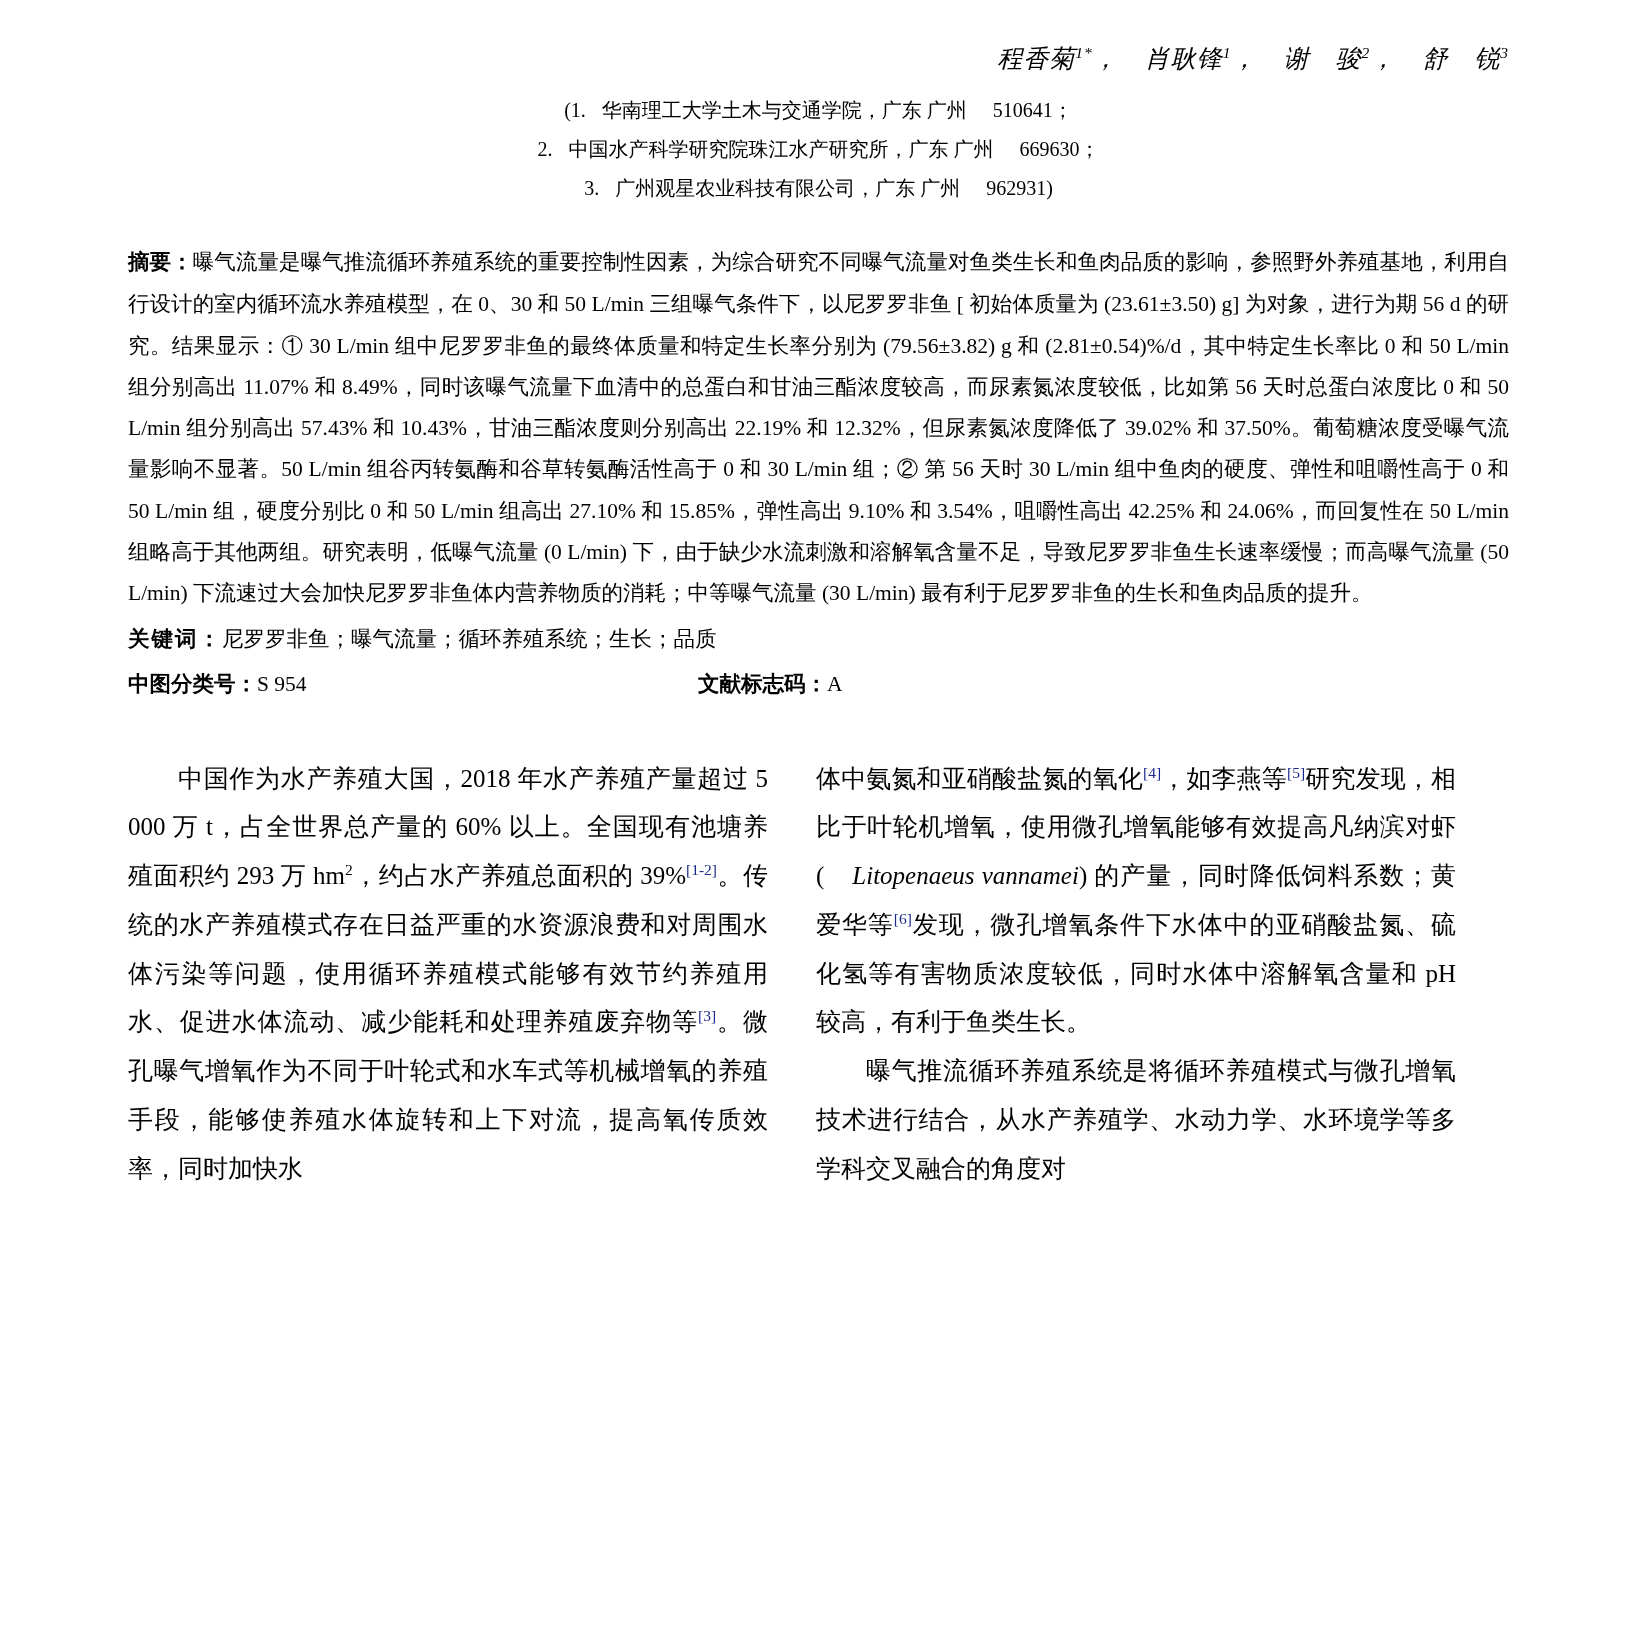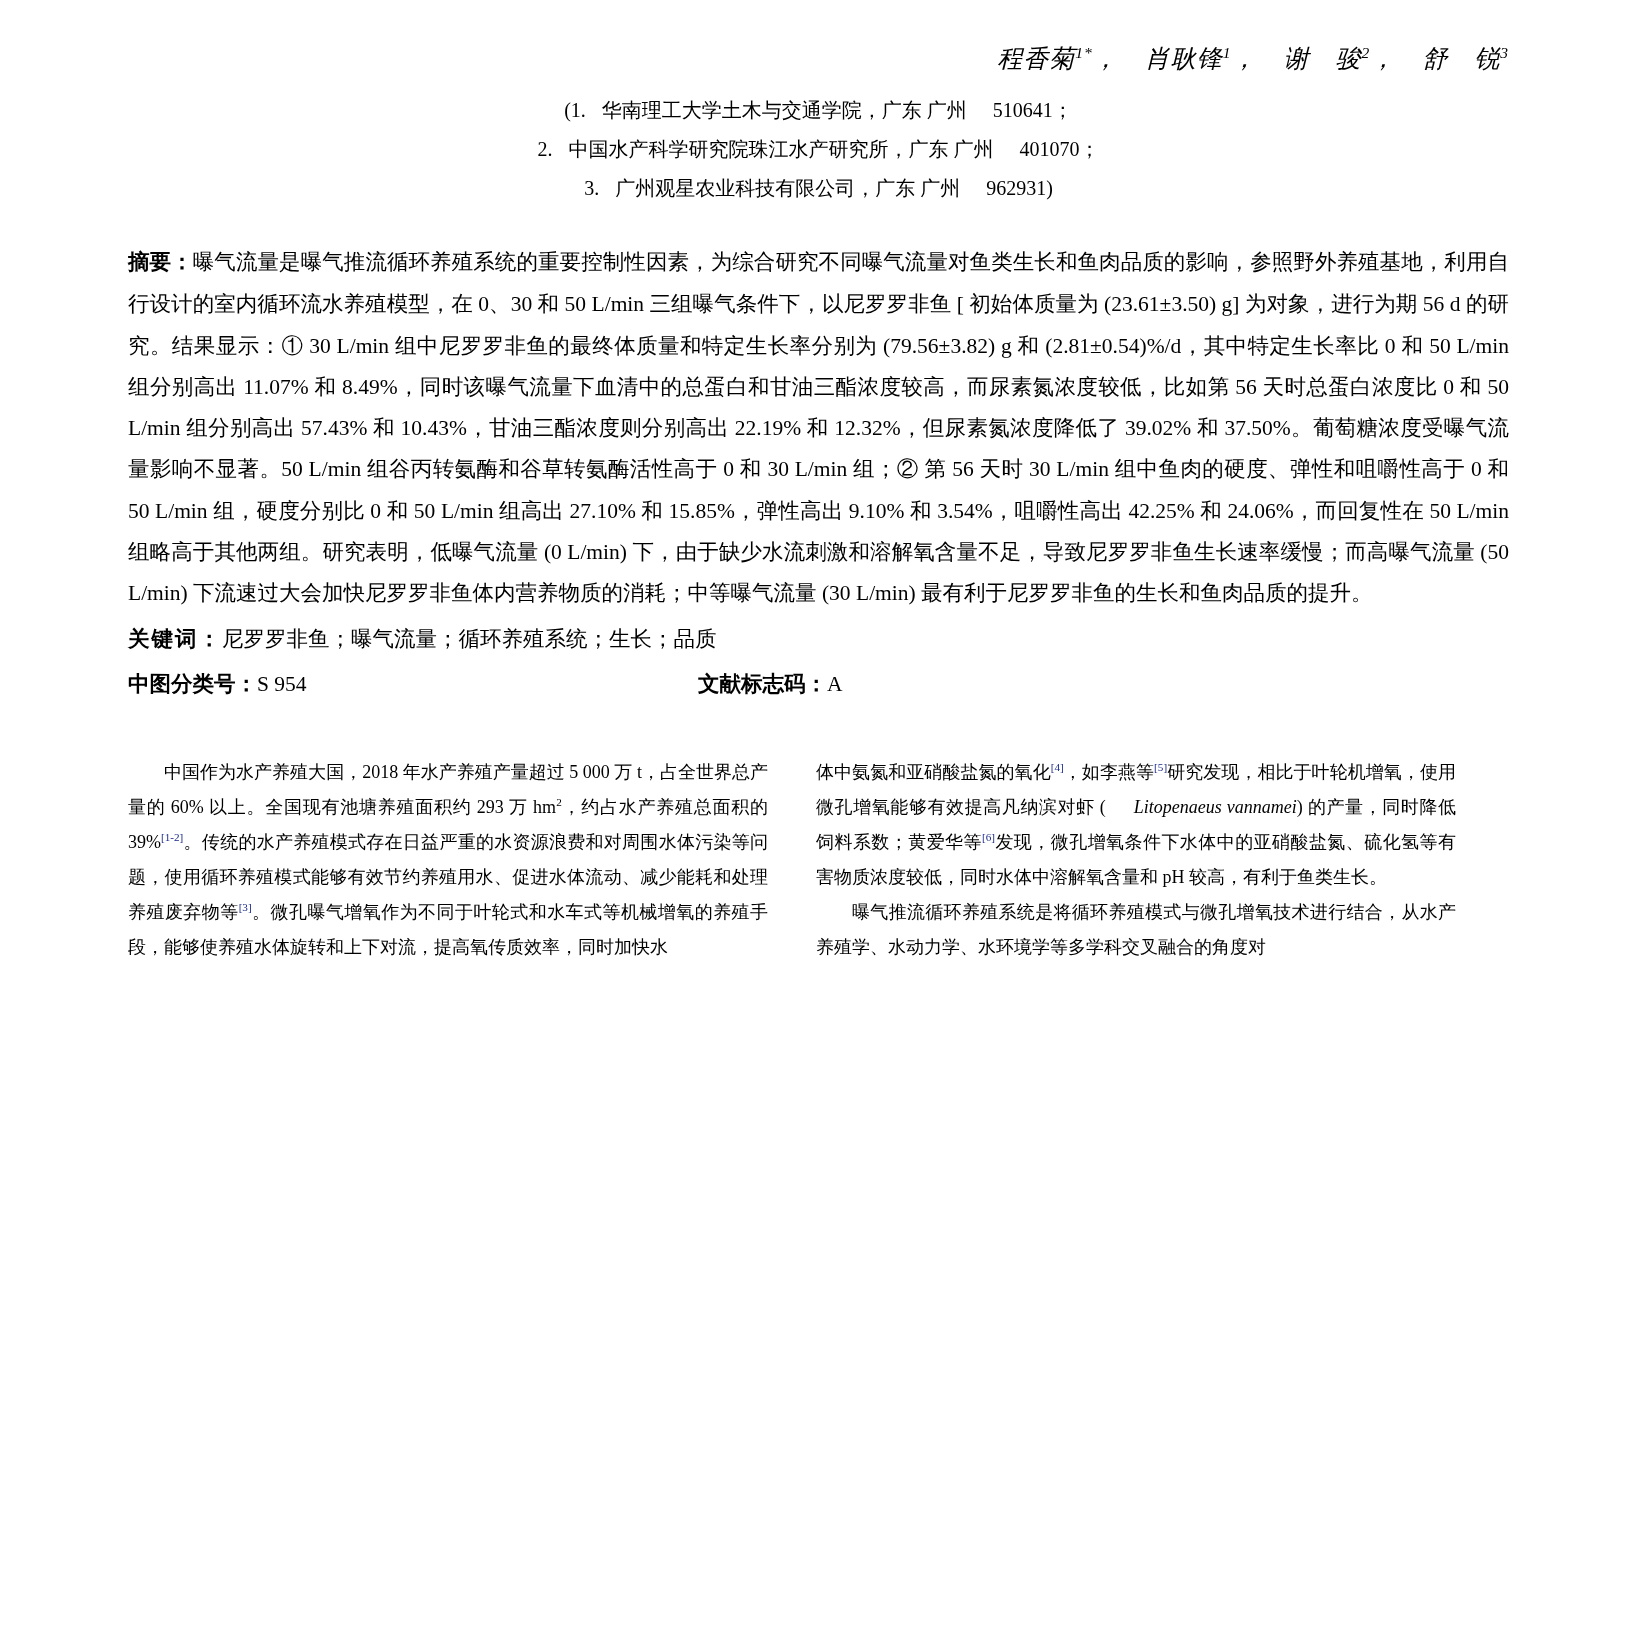--- a/index.html
+++ b/index.html
@@ -146,7 +146,7 @@
       <span>(1.</span><span class="gapsm"></span><span>华南理工大学土木与交通学院，</span><span>广东 广州</span><span class="gapmd"></span><span>510641；</span>
     </div>
     <div class="affil-line">
-      <span>2.</span><span class="gapsm"></span><span>中国水产科学研究院珠江水产研究所，</span><span>广东 广州</span><span class="gapmd"></span><span>401070；</span>
+      <span>2.</span><span class="gapsm"></span><span>中国水产科学研究院珠江水产研究所，</span><span>广东 广州</span><span class="gapmd"></span><span>669630；</span>
     </div>
     <div class="affil-line">
       <span>3.</span><span class="gapsm"></span><span>广州观星农业科技有限公司，</span><span>广东 广州</span><span class="gapmd"></span><span>962931)</span>

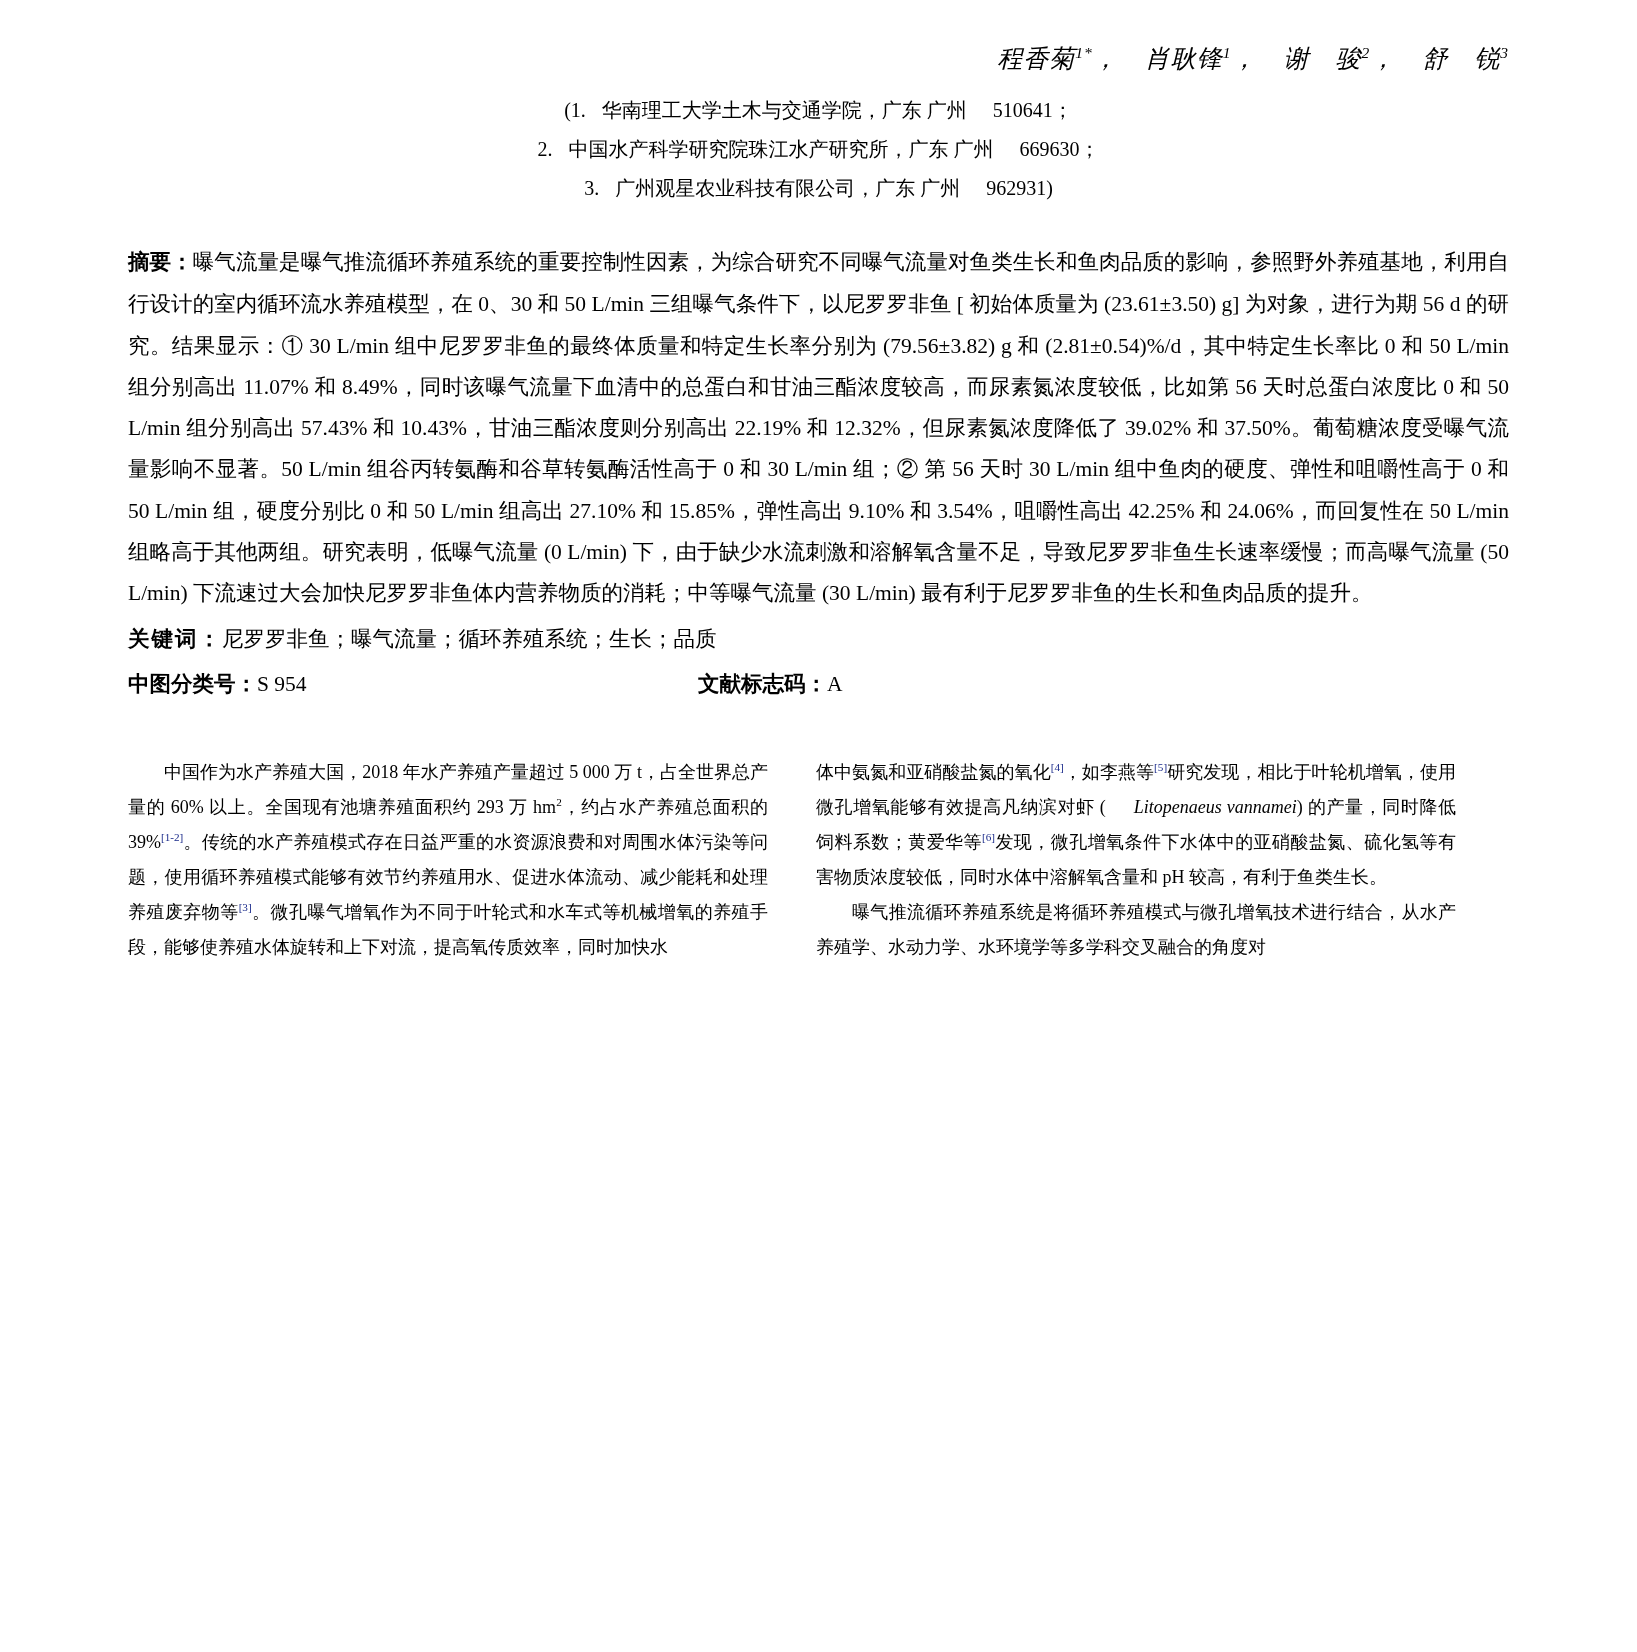--- a/index.html
+++ b/index.html
@@ -113,7 +113,7 @@
   }
   .col {
     width: 640px;
-    font-size: 18px;
+    font-size: 25px;
     line-height: 1.95;
     text-align: justify;
     text-justify: inter-ideograph;

